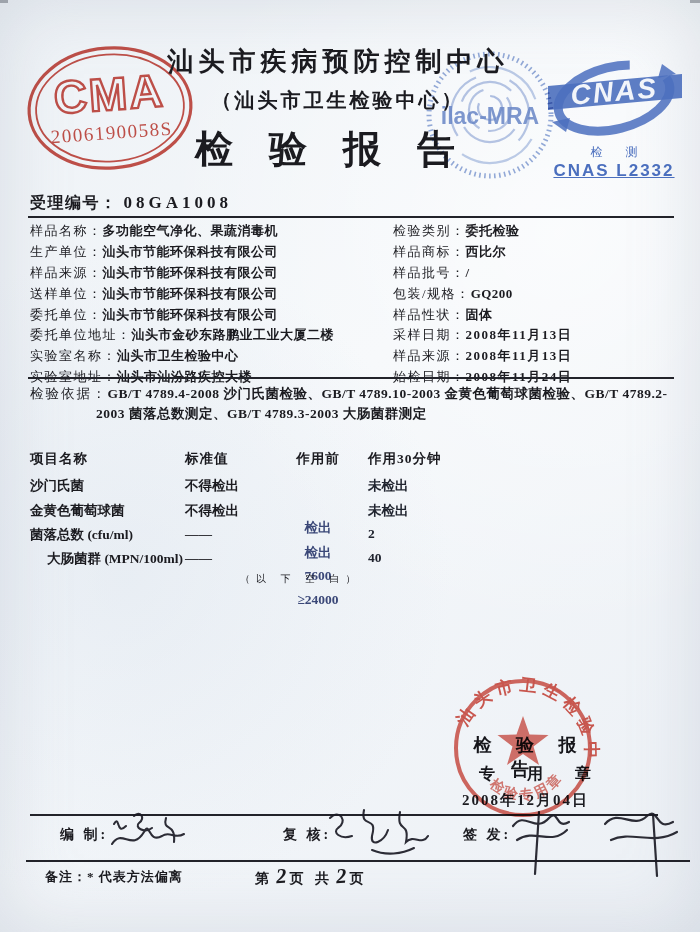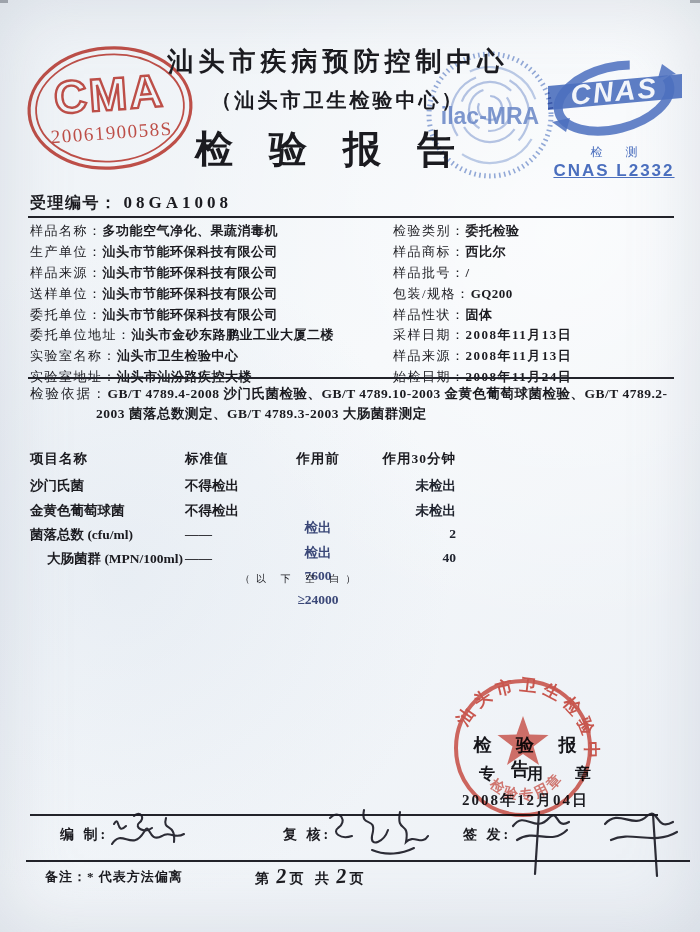--- a/index.html
+++ b/index.html
@@ -46,7 +46,7 @@
   .c1{left:30px;width:155px;}
   .c2{left:185px;width:95px;}
   .c3{left:268px;width:100px;text-align:center;}
-  .c4{left:356px;width:100px;text-align:right;}
+  .c4{left:368px;width:100px;text-align:left;}
   .ink-blue{color:#3b4878;font-weight:bold;margin-top:42px;}
   .ink-dark{color:#20242f;font-weight:bold;}
   .cell-val{font-weight:bold;}

